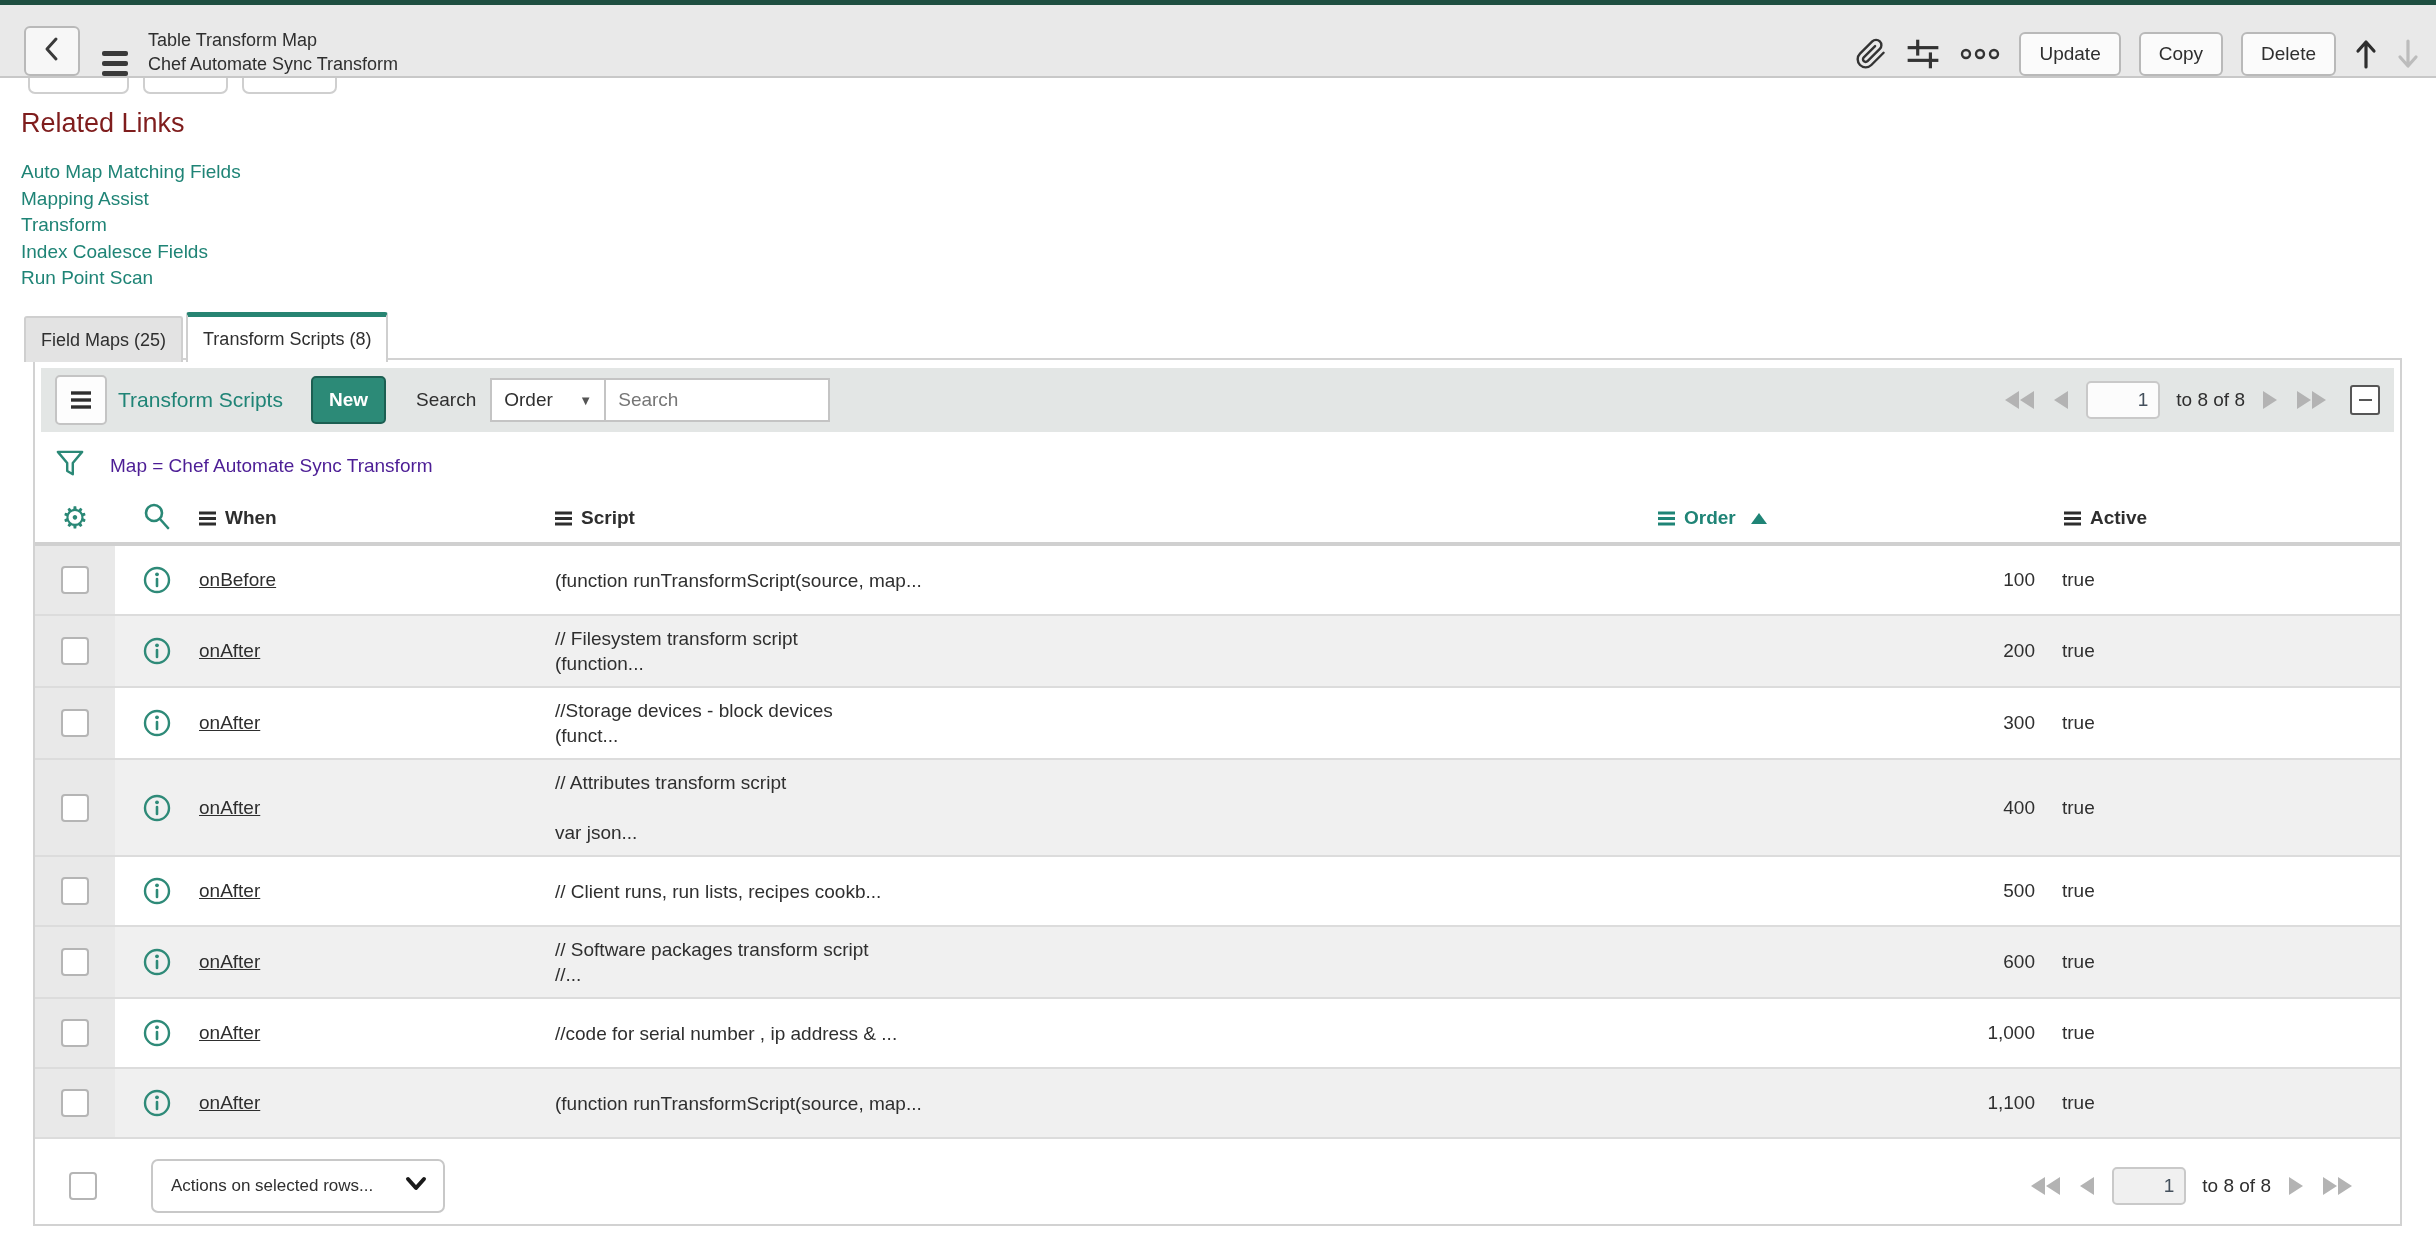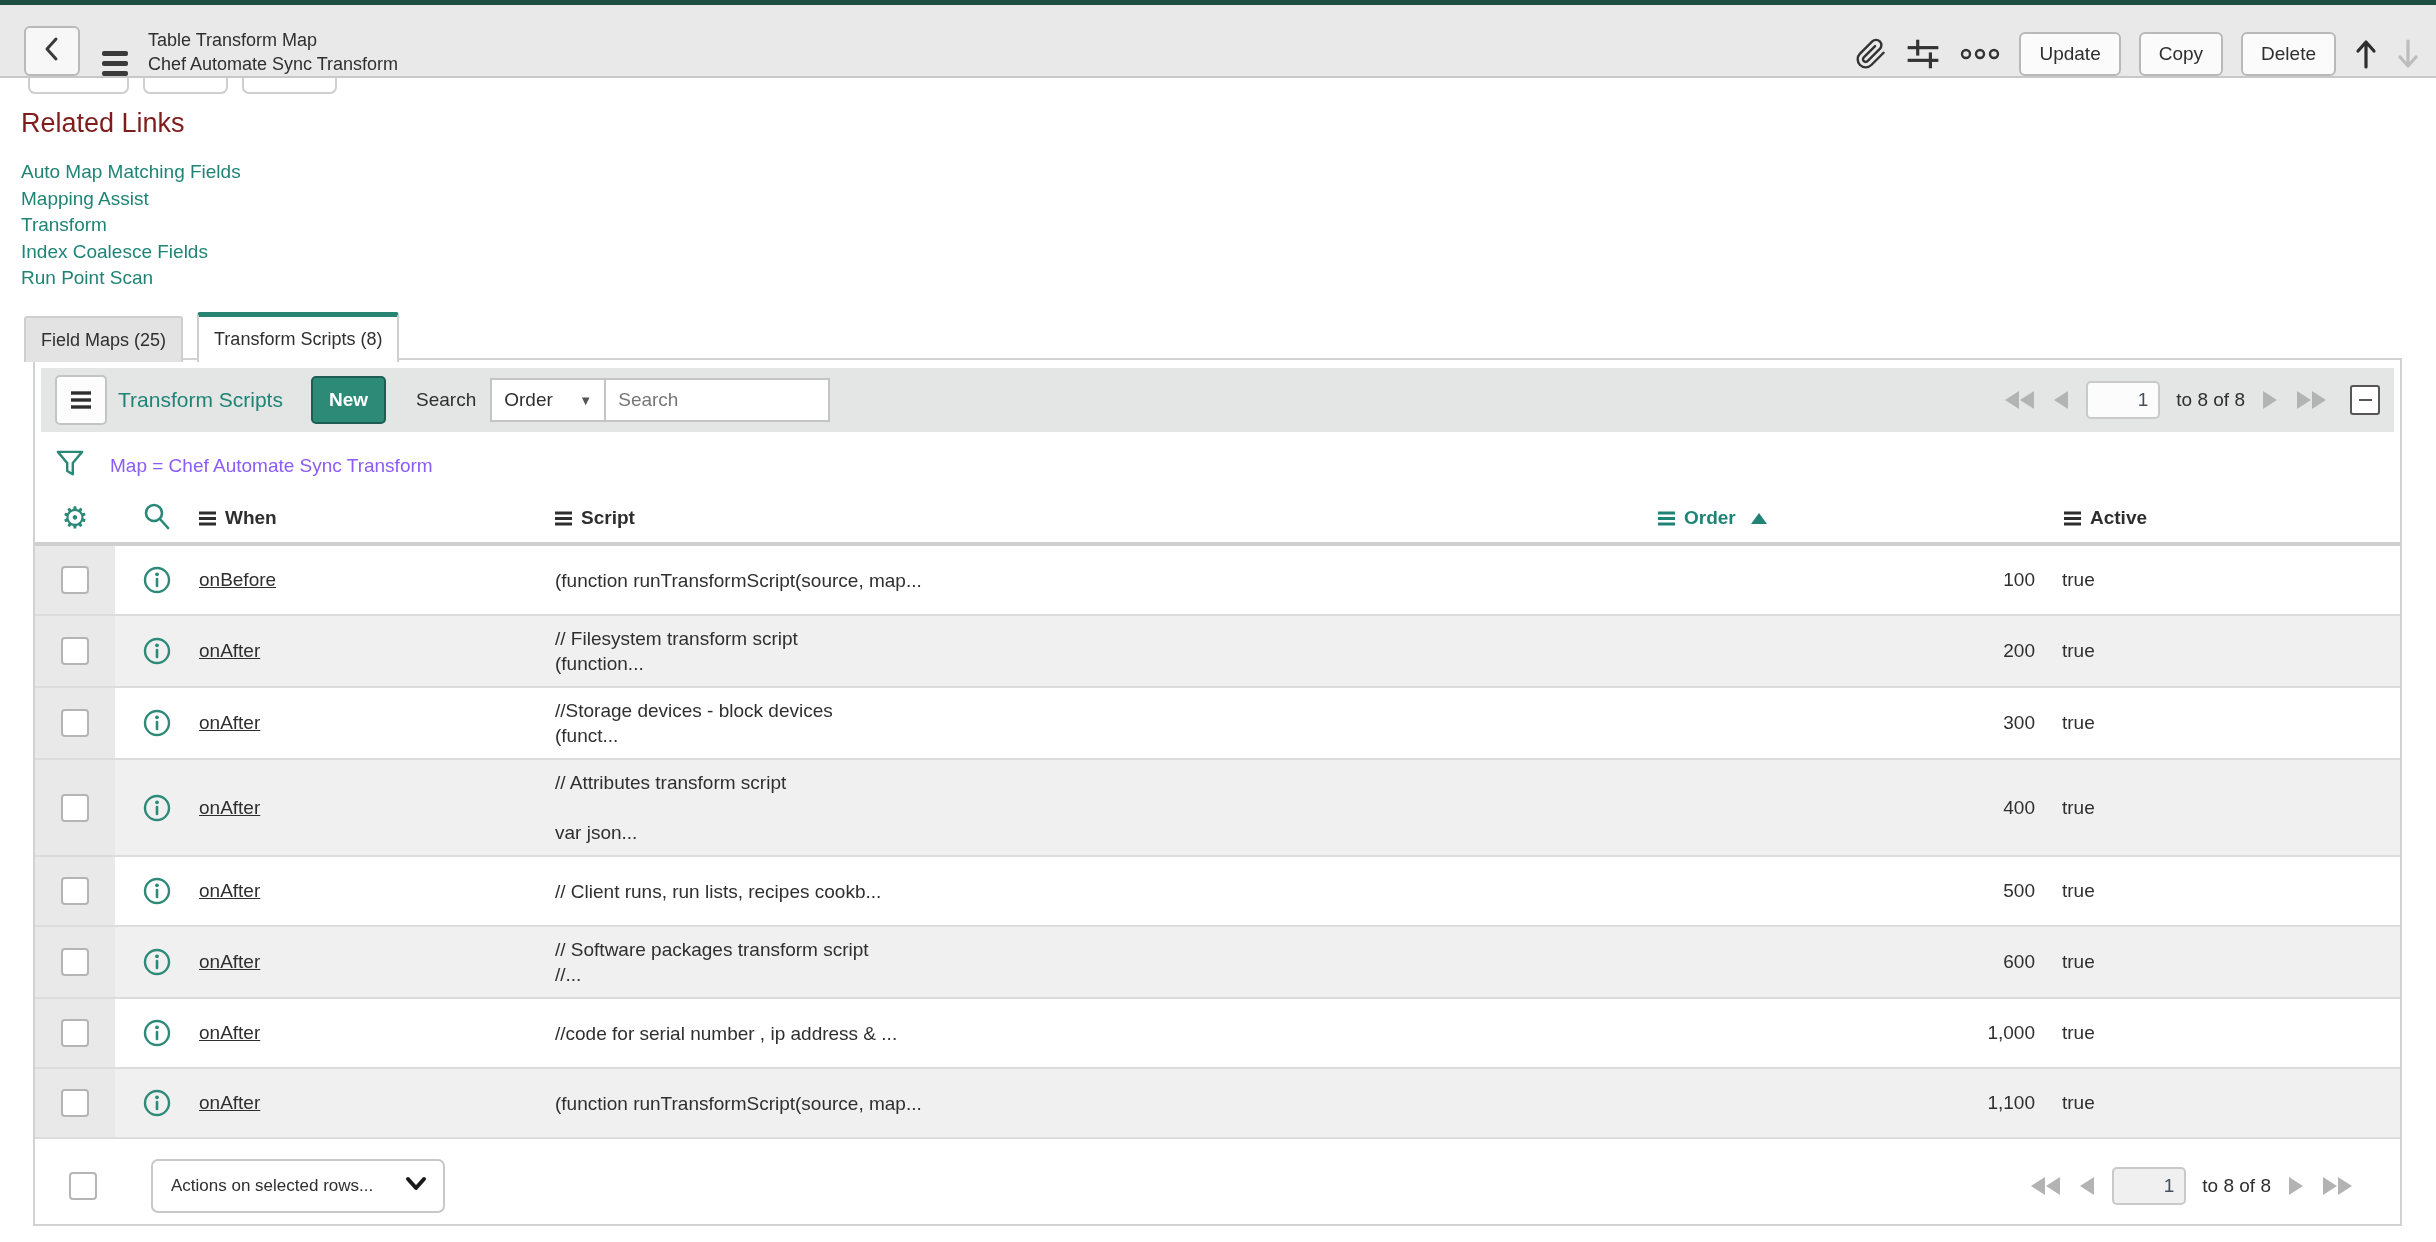--- a/index.html
+++ b/index.html
@@ -38,7 +38,7 @@
   .related h2{margin:0 0 20px 0;font-size:27px;font-weight:400;color:#7f1d1d;}
   .related a{display:block;font-size:19px;line-height:26.5px;color:#1F8476;text-decoration:none;cursor:pointer;}
   
-  .tabs{position:absolute;top:312px;left:24px;display:flex;align-items:flex-end;z-index:12;gap:11px;}
+  .tabs{position:absolute;top:312px;left:24px;display:flex;align-items:flex-end;z-index:12;}
   .tab{
     height:46px;padding:0 15px;display:flex;align-items:center;font-size:18px;color:#2f2f2f;
     background:#E3E3E3;border:2px solid #CFCFCF;border-bottom:none;border-radius:3px 3px 0 0;

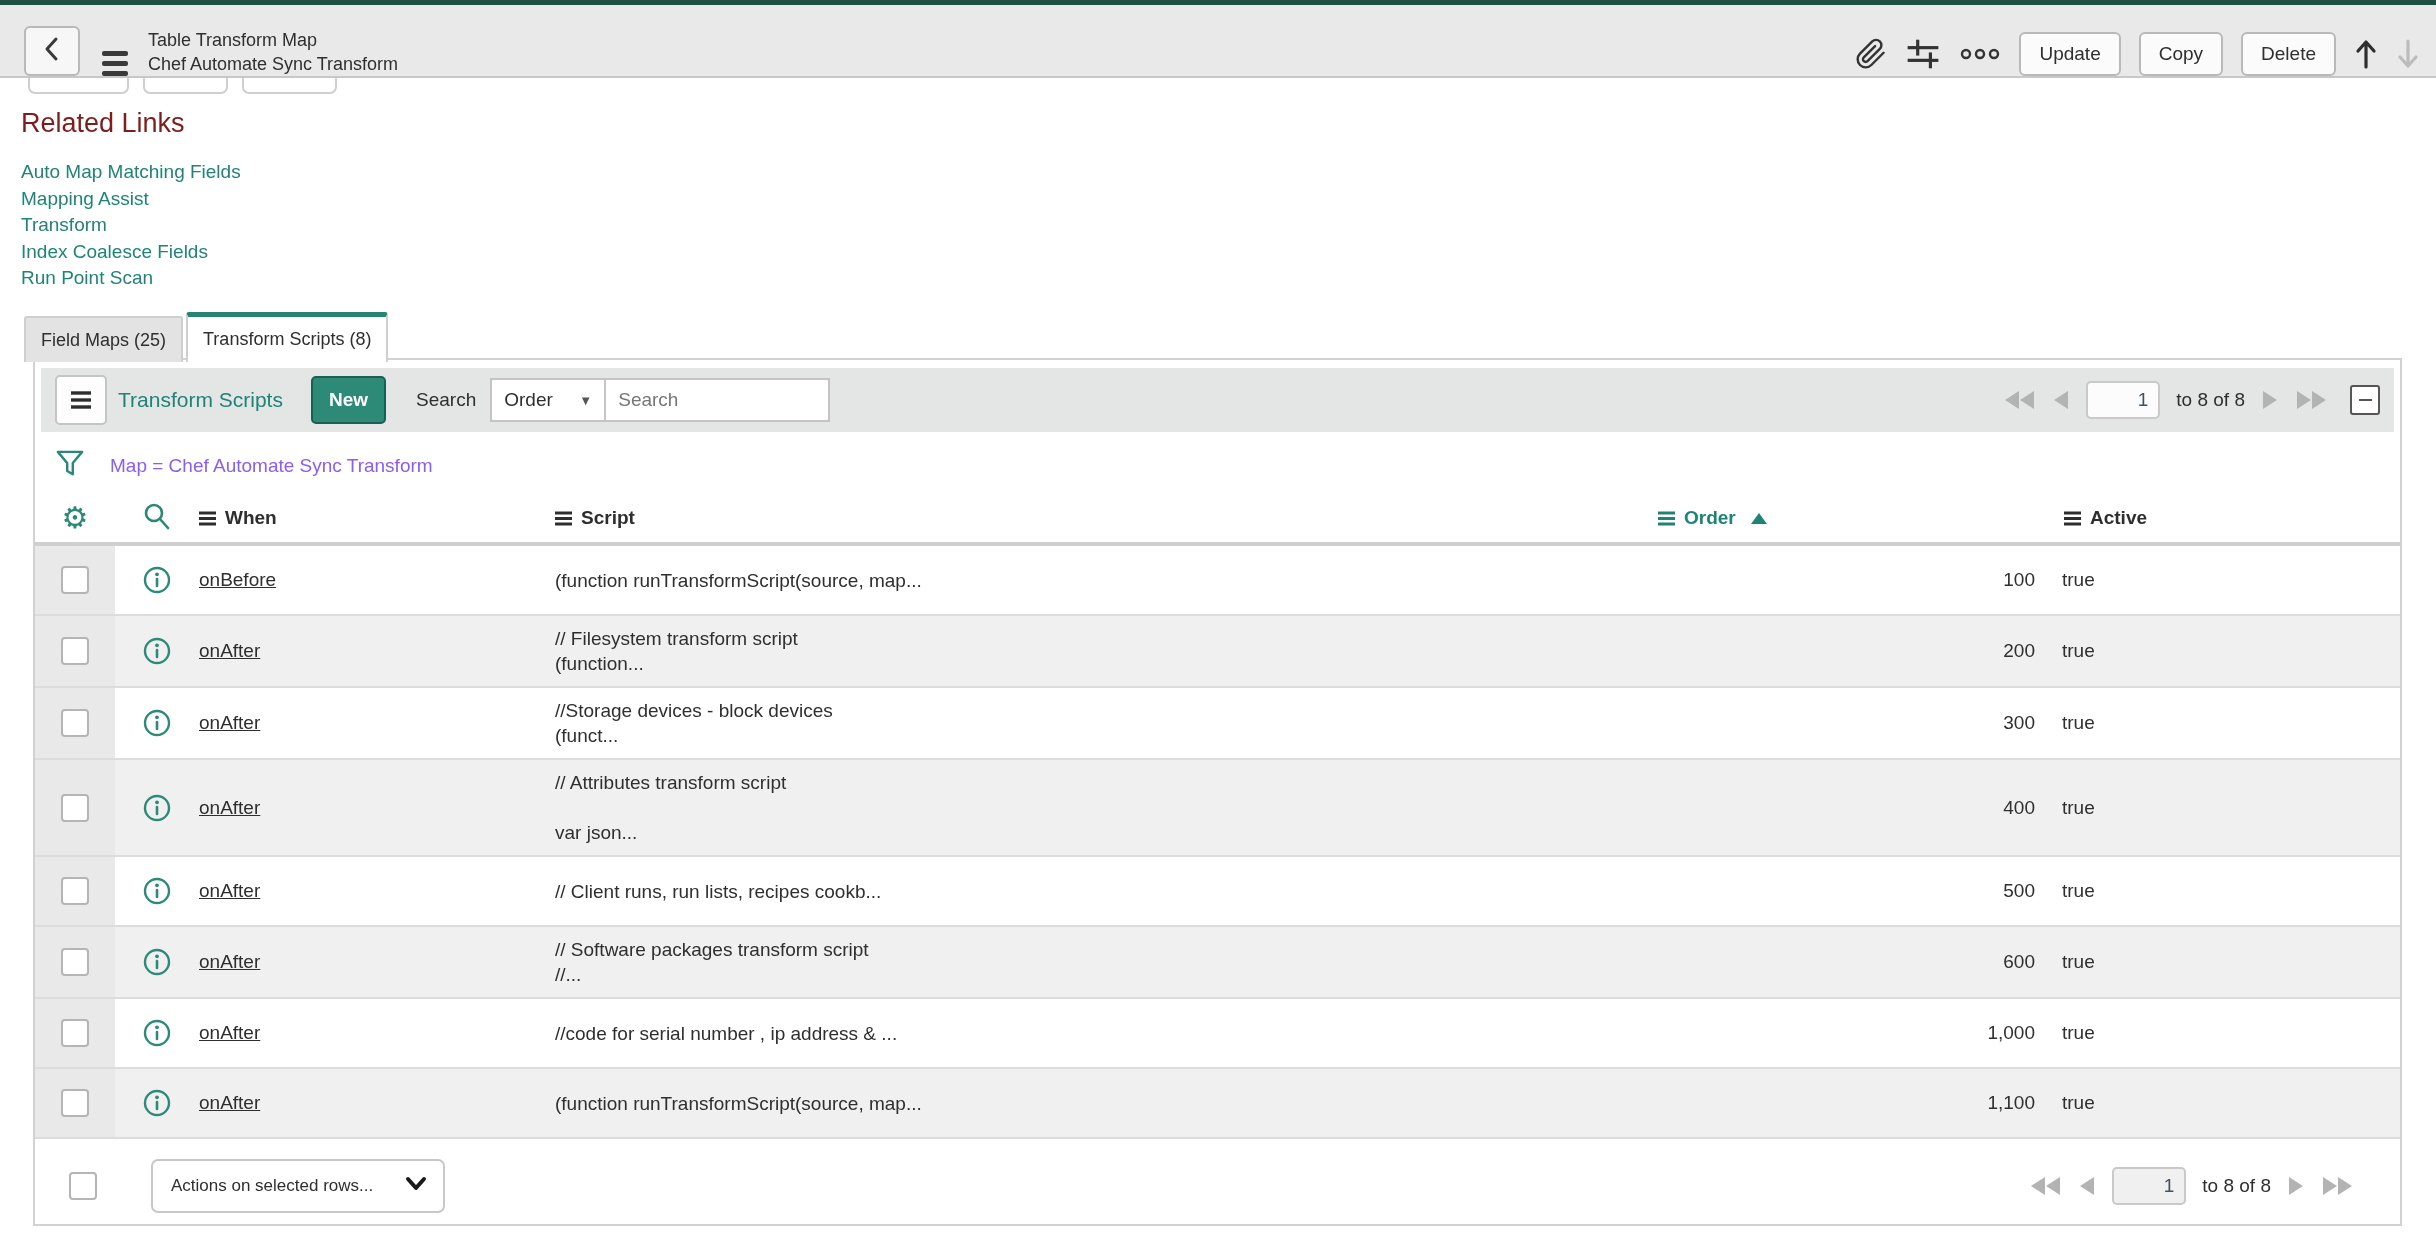--- a/index.html
+++ b/index.html
@@ -99,7 +99,7 @@
   .collapse-btn i{display:block;width:13px;height:2.5px;background:#565656;}
   
   .filter-row{height:56px;display:flex;align-items:center;padding-left:21px;}
-  .filter-text{margin-left:26px;font-size:19px;color:#8b5cf6;}
+  .filter-text{margin-left:26px;font-size:19px;color:#4c1d95;}
   
   .tbl-header,.row{
     display:grid;grid-template-columns:80px 84px 356px 1096px 390px auto;align-items:center;

